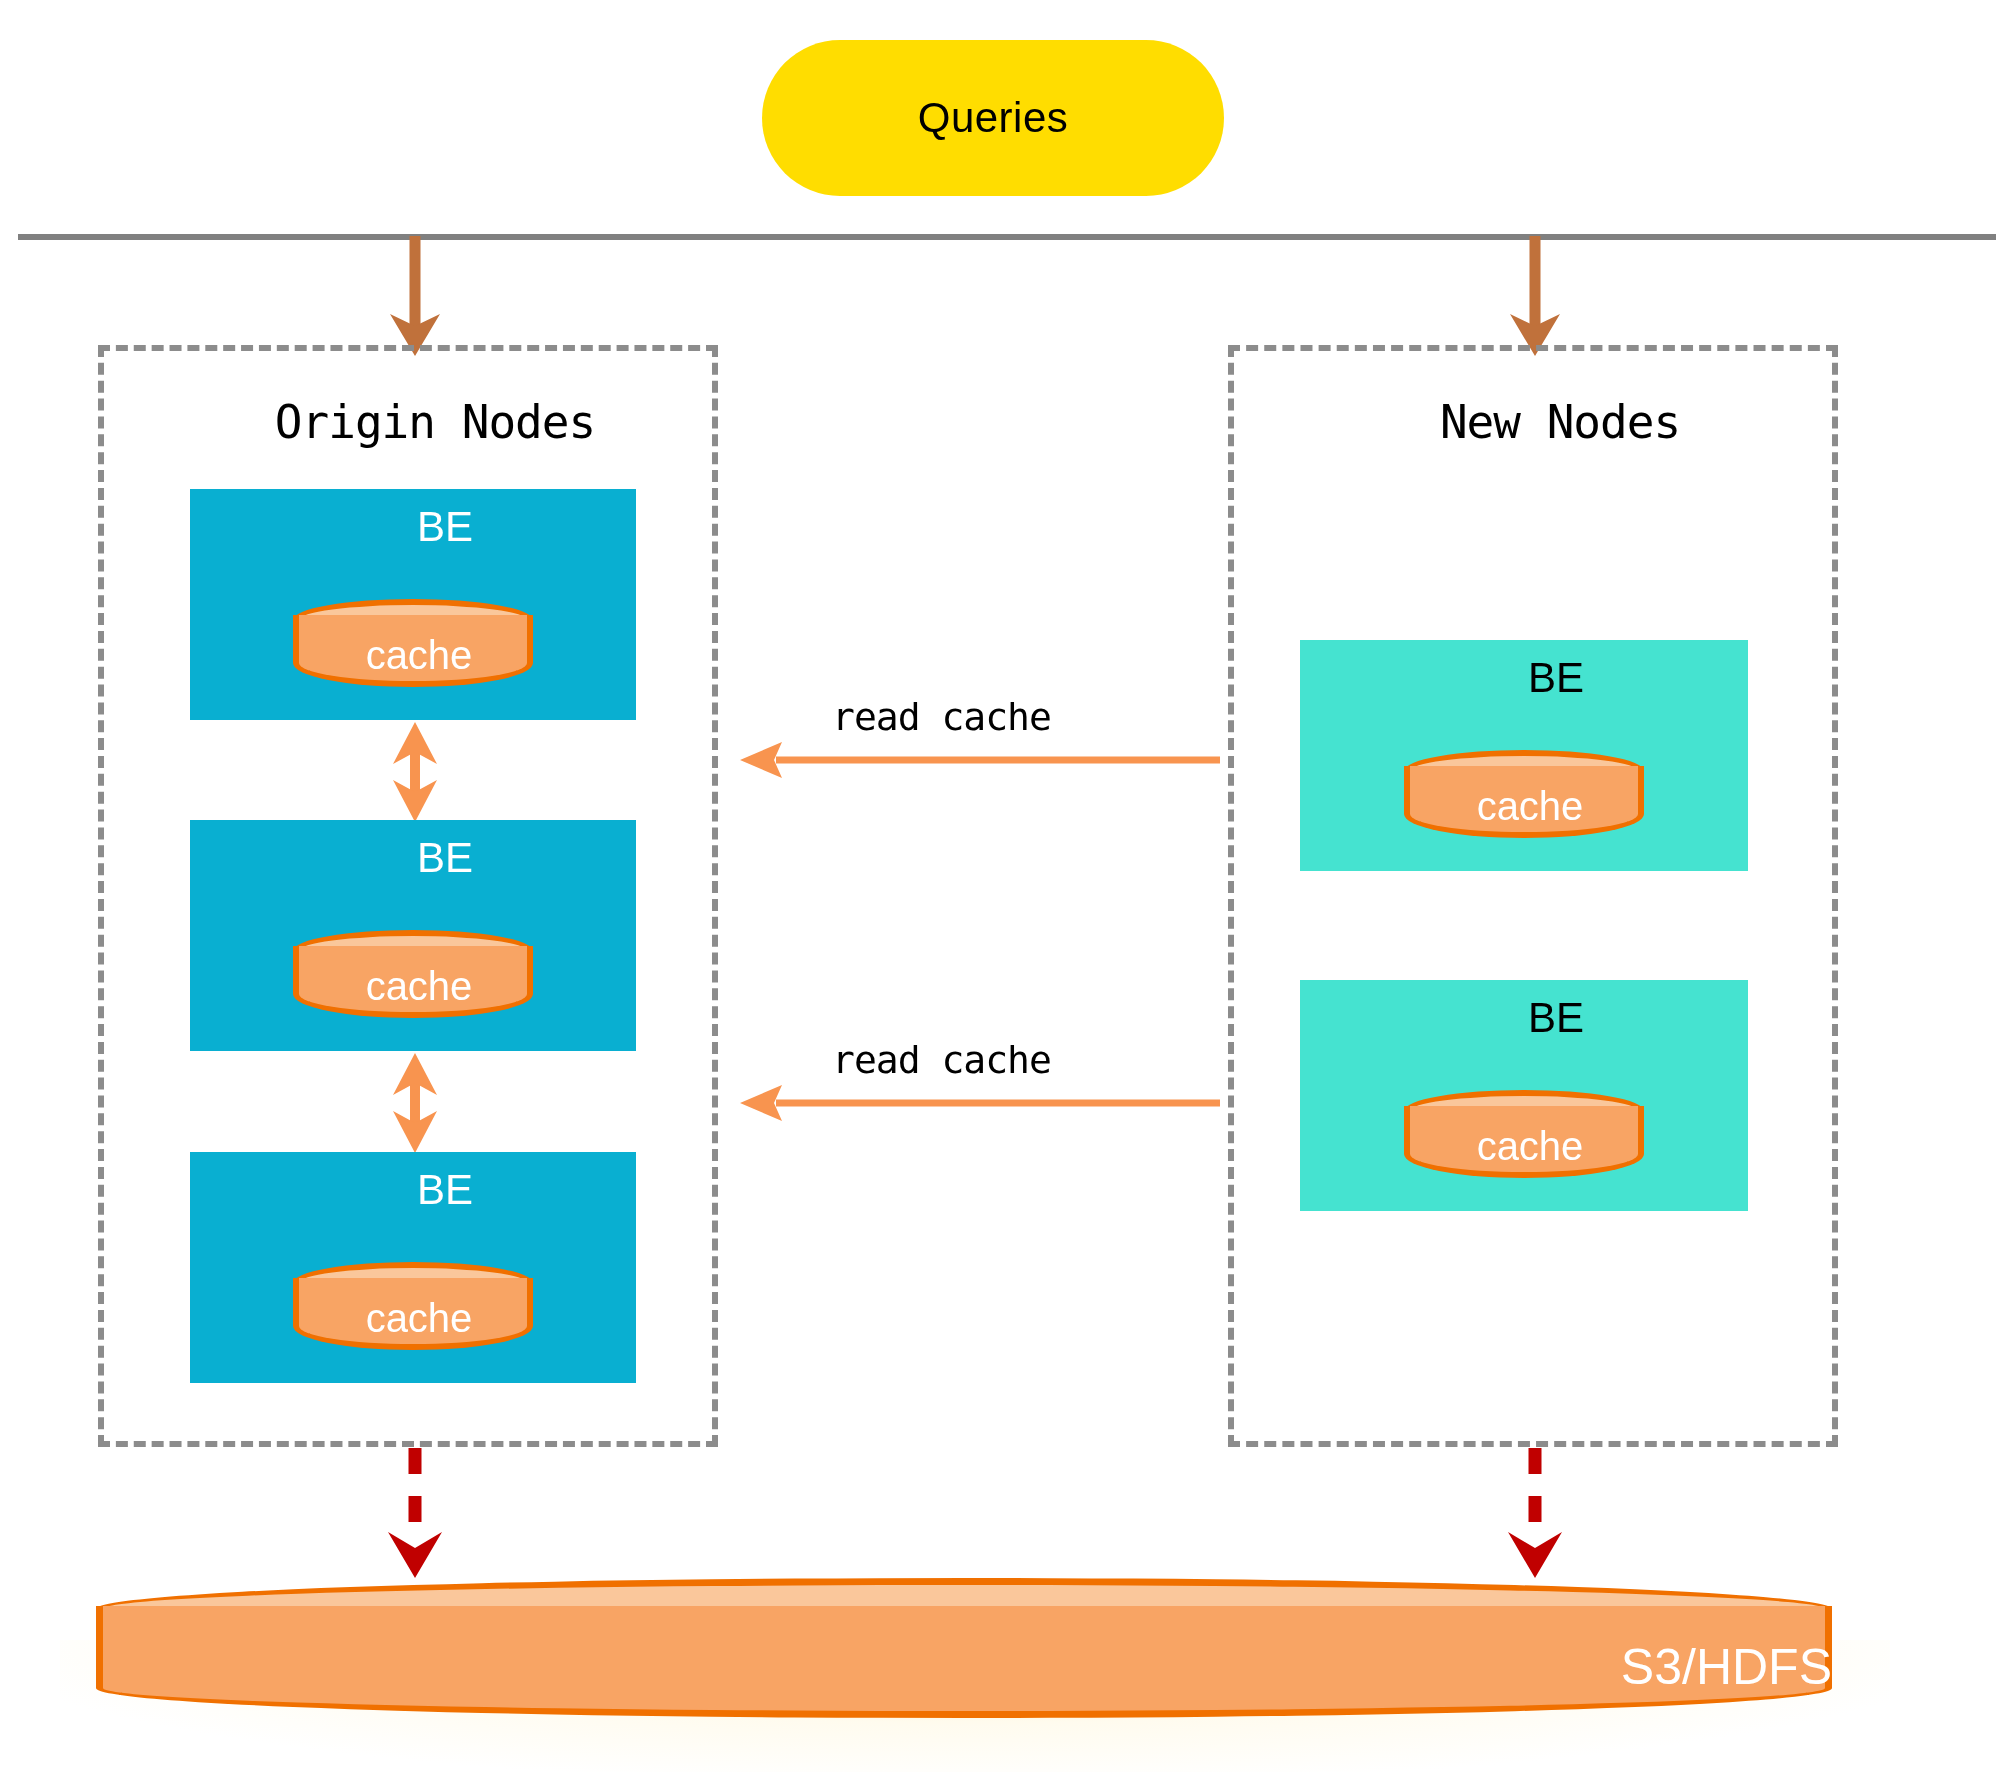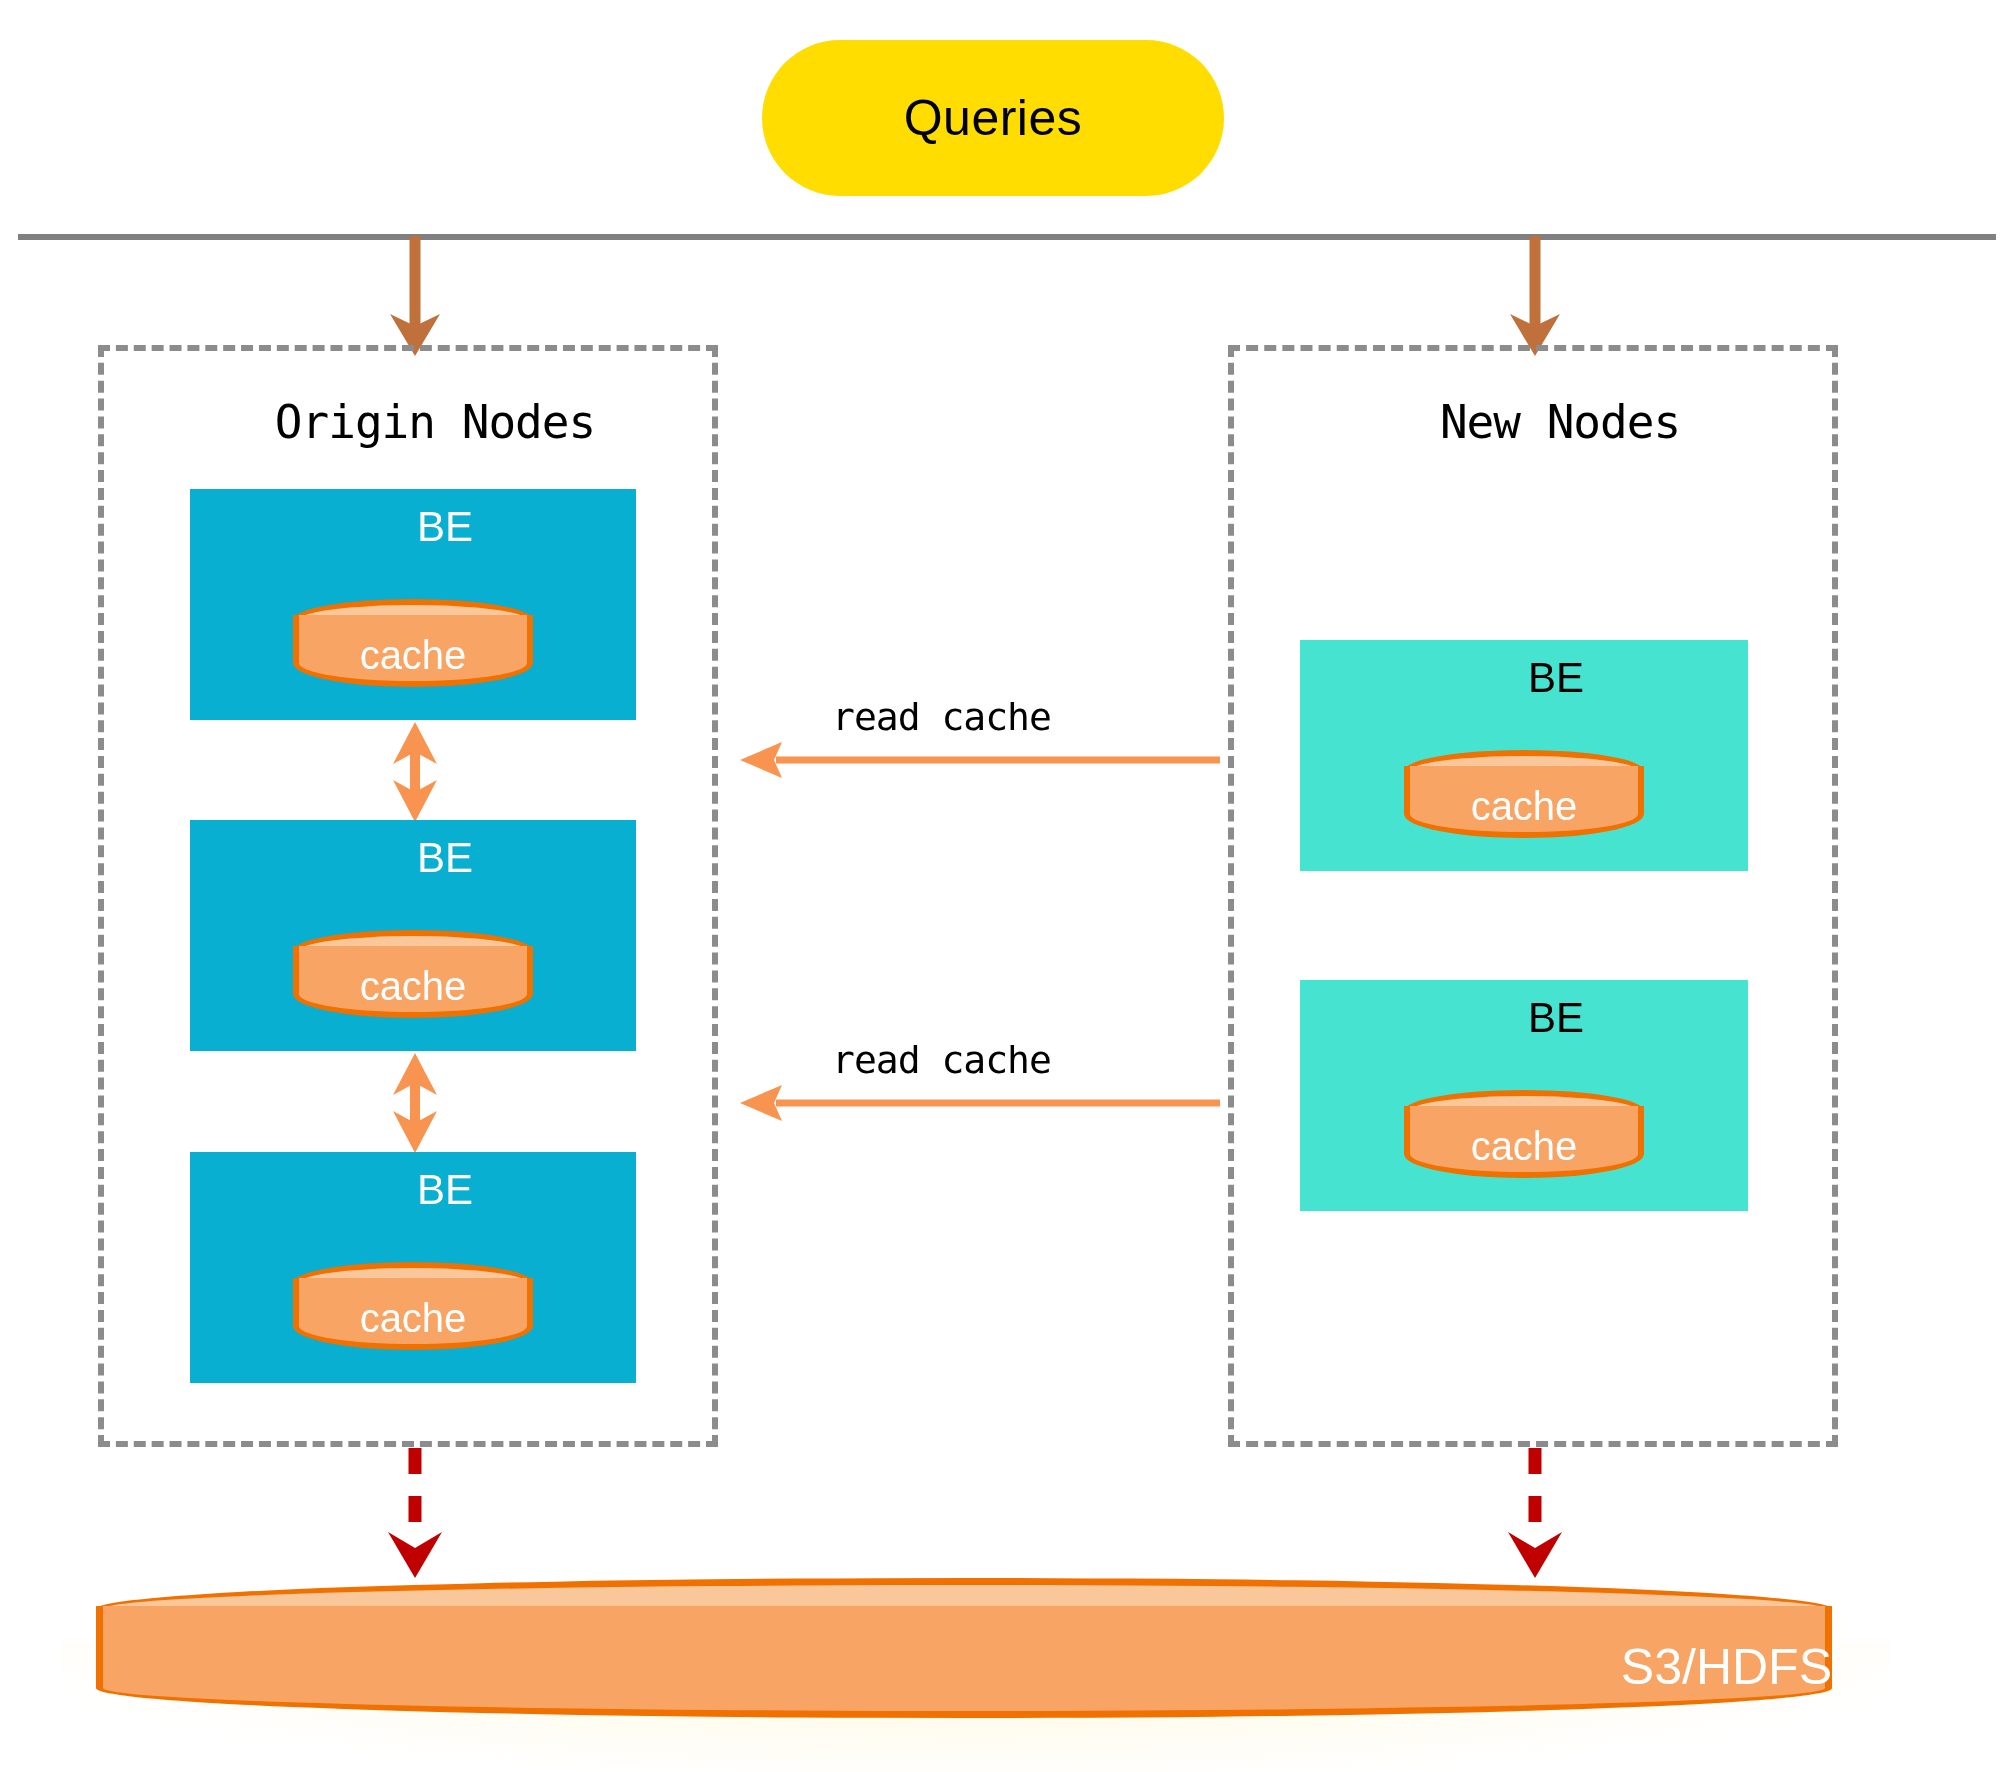--- a/index.html
+++ b/index.html
@@ -30,7 +30,7 @@
     justify-content: center;
   }
   .queries-pill span {
-    font-size: 50px;
+    font-size: 42px;
     color: #000000;
     letter-spacing: 0.5px;
     font-family: "Liberation Sans", sans-serif;

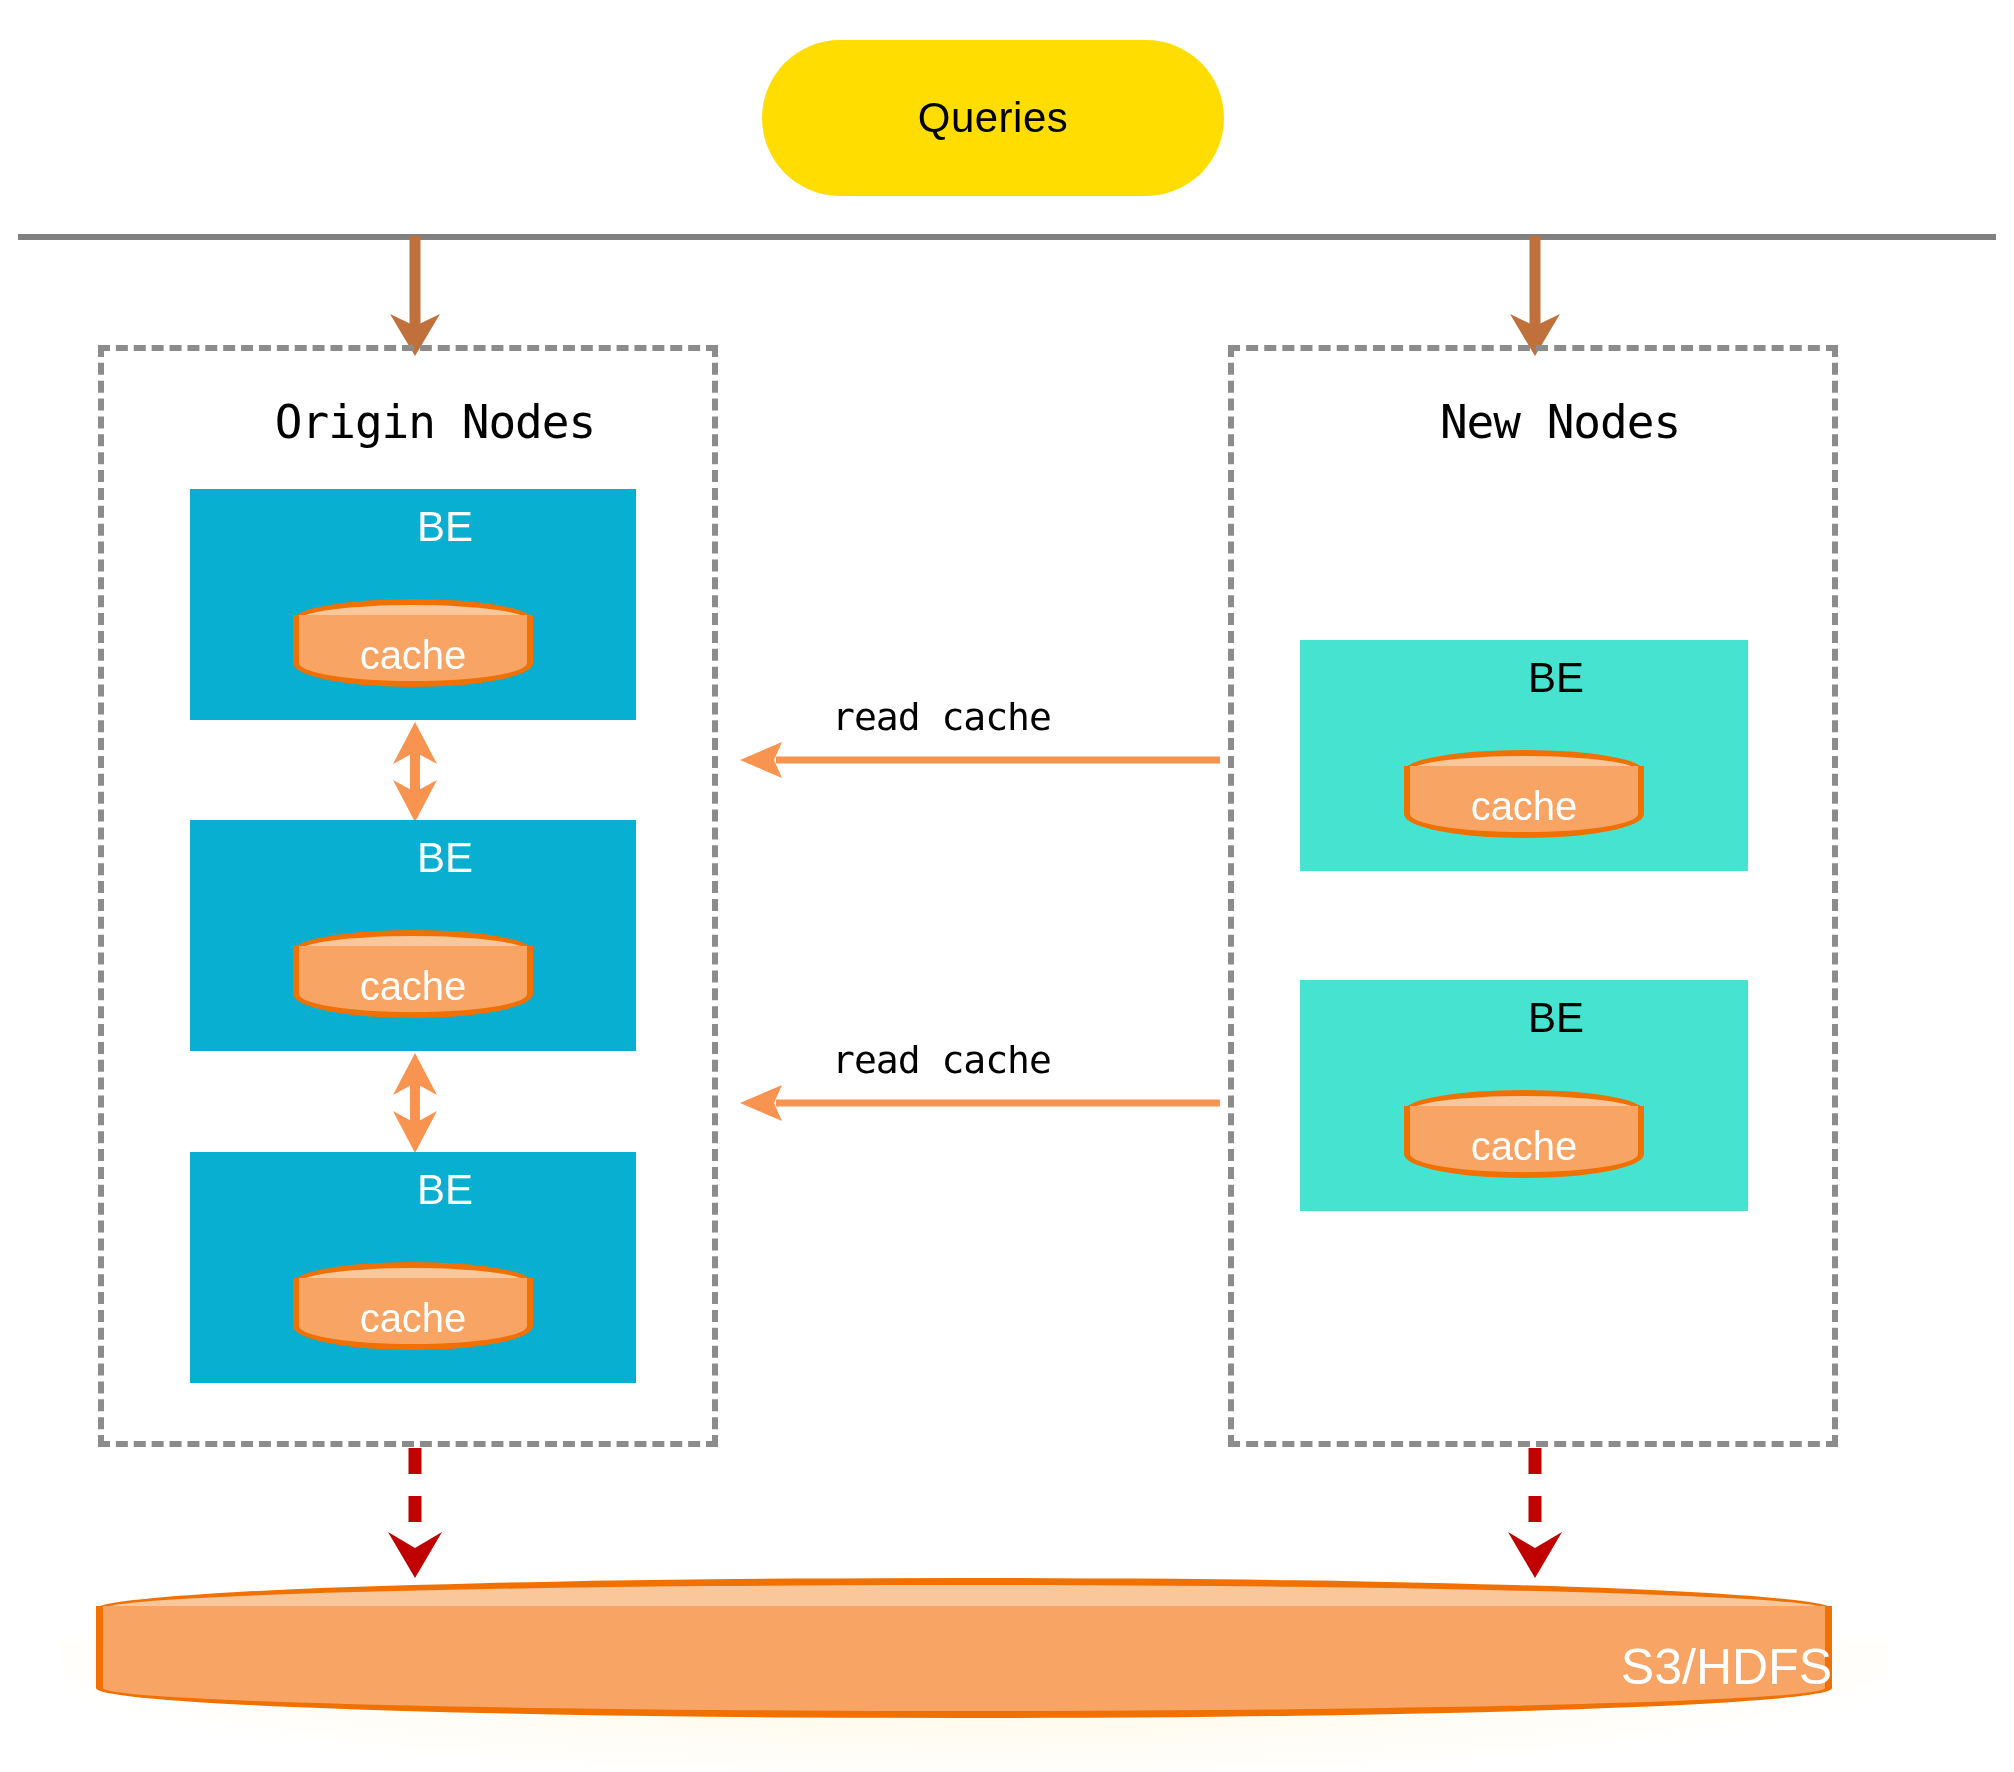--- a/index.html
+++ b/index.html
@@ -117,7 +117,7 @@
   }
   .cyl .cyl-label {
     position: absolute;
-    left: 0;
+    left: 6px;
     top: 34px;
     width: 240px;
     text-align: center;

